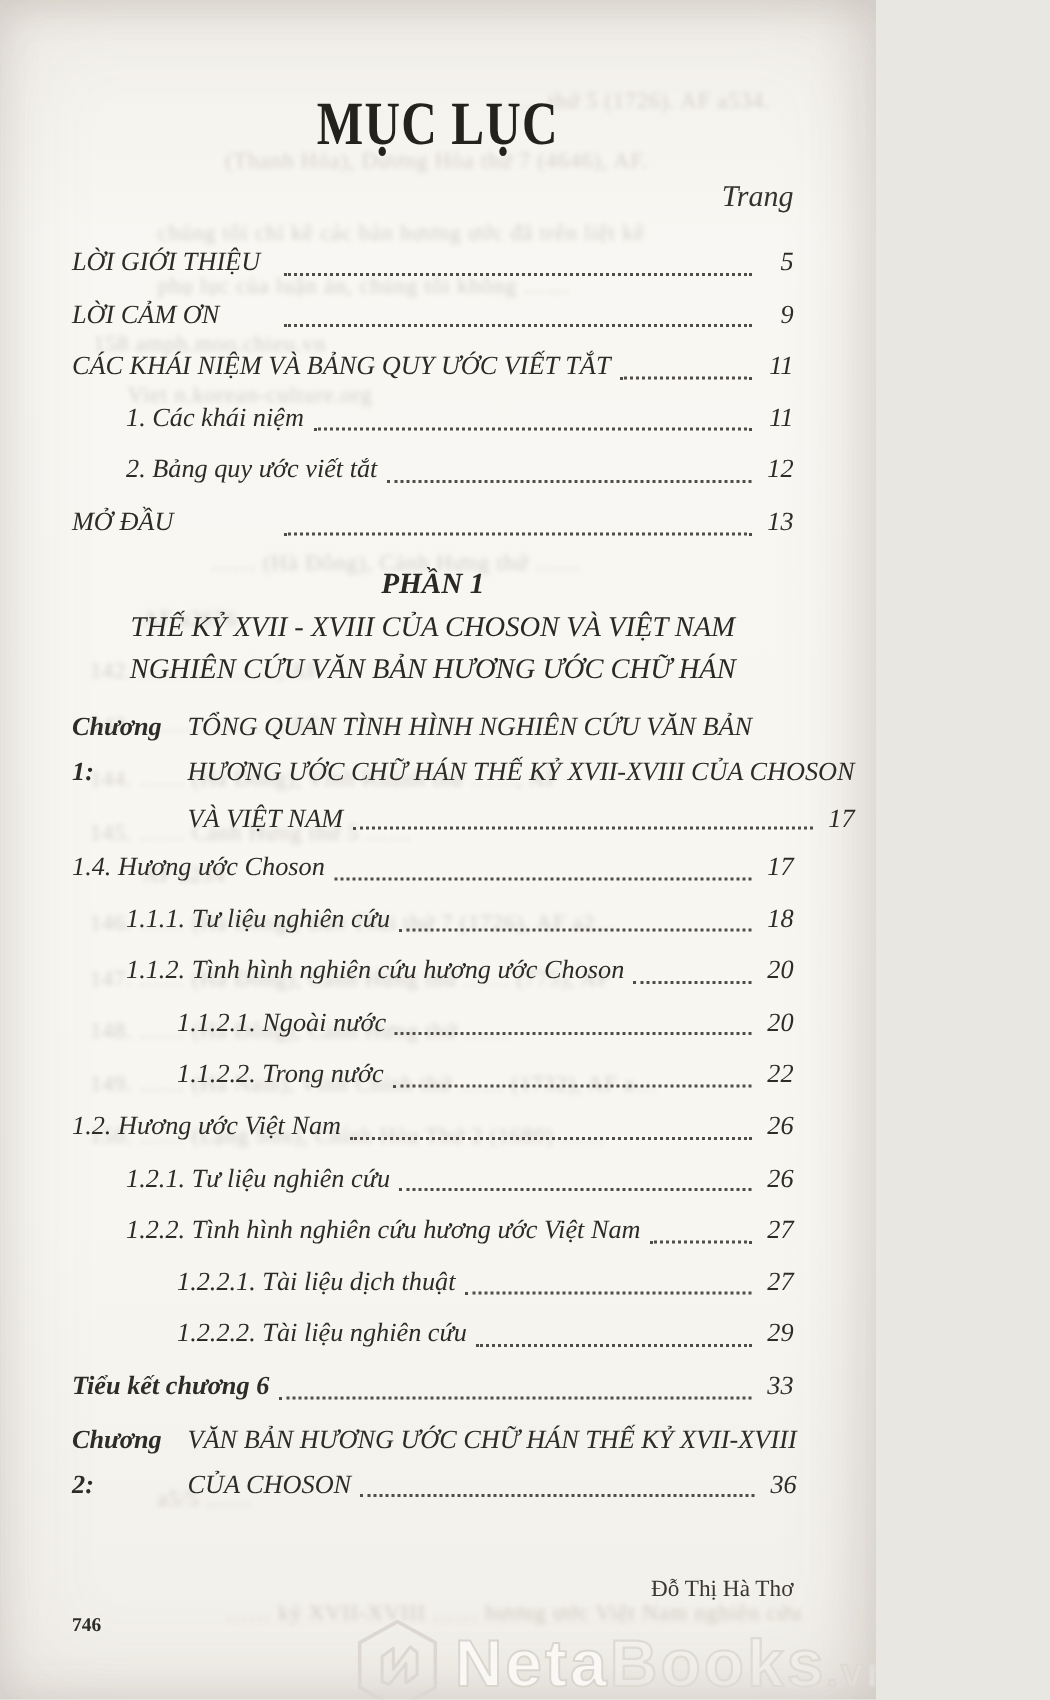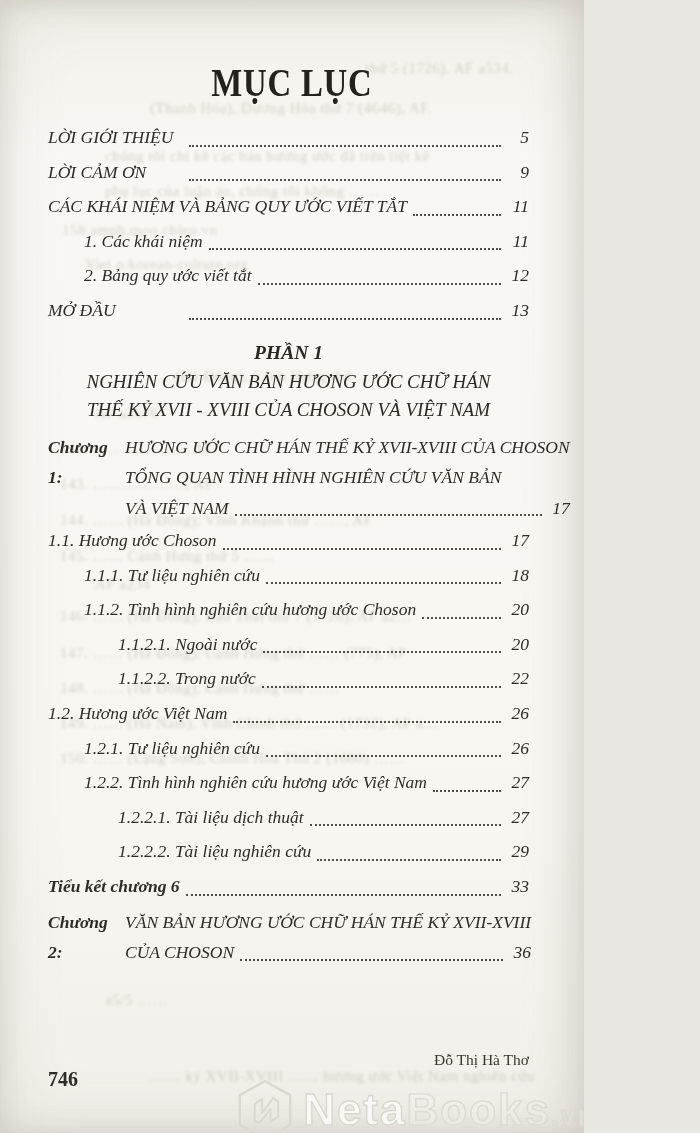--- a/index.html
+++ b/index.html
@@ -85,6 +85,7 @@
 
   <div class="content">
     <h1 class="title"><span class="title-inner">MỤC LỤC</span></h1>
+    <div class="trang">Trang</div>
     <div class="toc">
         <div class="row ind0 tab">
           <span class="label">LỜI GIỚI THIỆU</span>

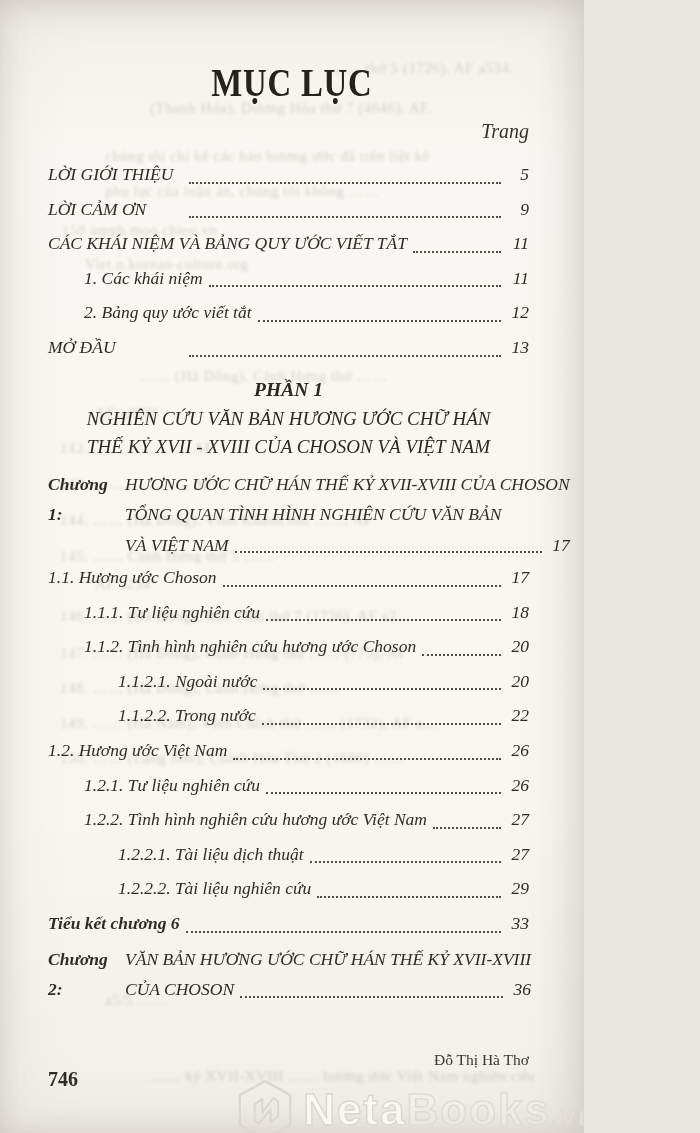--- a/index.html
+++ b/index.html
@@ -119,8 +119,8 @@
         </div>
         <div class="part">
           <div class="part-label">PHẦN 1</div>
+          <div class="part-line">THẾ KỶ XVII - XVIII CỦA CHOSON VÀ VIỆT NAM</div>
           <div class="part-line">NGHIÊN CỨU VĂN BẢN HƯƠNG ƯỚC CHỮ HÁN</div>
-          <div class="part-line">THẾ KỶ XVII - XVIII CỦA CHOSON VÀ VIỆT NAM</div>
         </div>
         <div class="chapter">
           <span class="chap-prefix">Chương 1:</span>

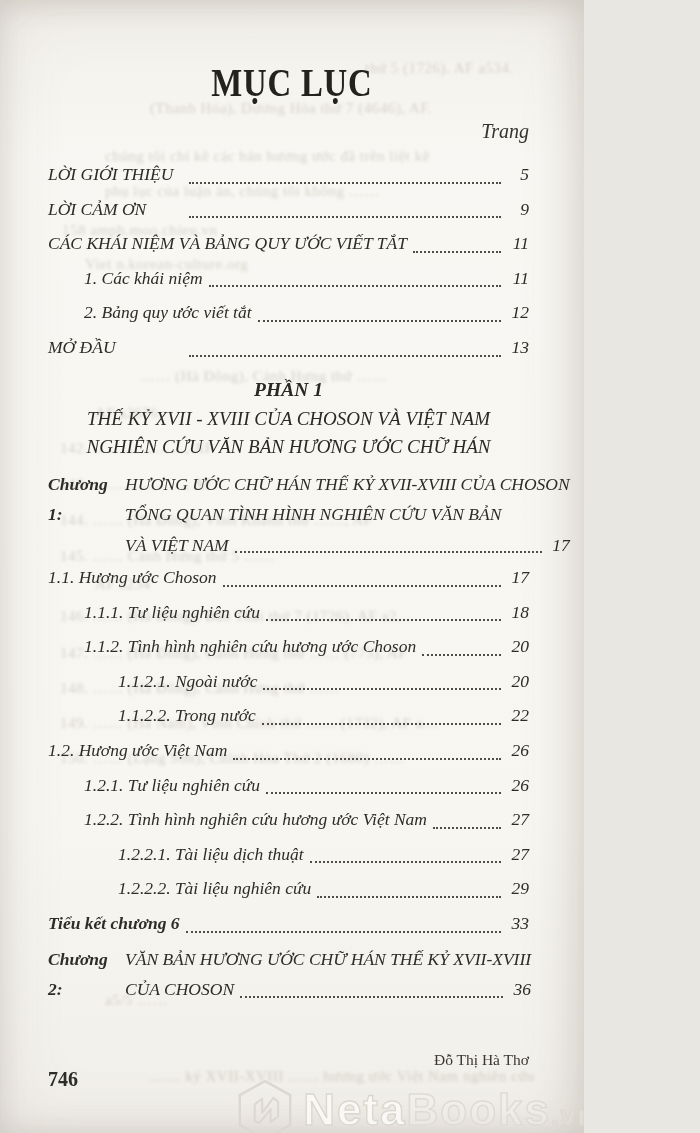--- a/index.html
+++ b/index.html
@@ -125,8 +125,8 @@
         <div class="chapter">
           <span class="chap-prefix">Chương 1:</span>
           <div class="chap-body">
+            <div class="chap-line">TỔNG QUAN TÌNH HÌNH NGHIÊN CỨU VĂN BẢN</div>
             <div class="chap-line">HƯƠNG ƯỚC CHỮ HÁN THẾ KỶ XVII-XVIII CỦA CHOSON</div>
-            <div class="chap-line">TỔNG QUAN TÌNH HÌNH NGHIÊN CỨU VĂN BẢN</div>
             <div class="chap-last">
               <span class="label">VÀ VIỆT NAM</span>
               <span class="dots"></span>

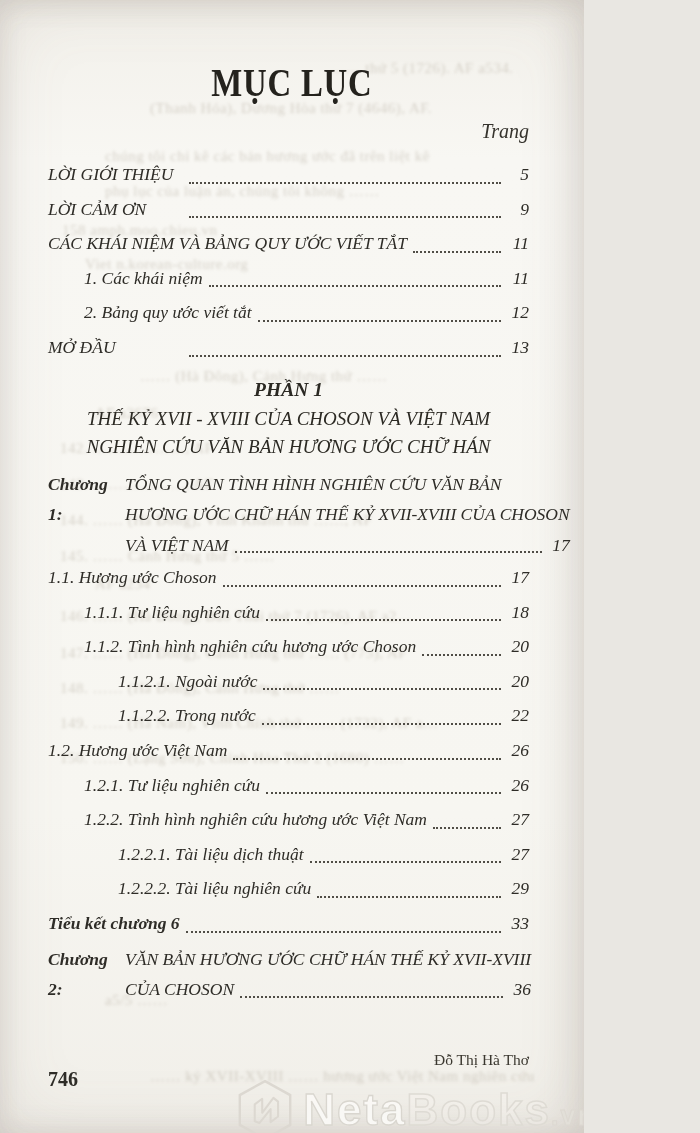--- a/index.html
+++ b/index.html
@@ -135,7 +135,7 @@
           </div>
         </div>
         <div class="row ind0">
-          <span class="label">1.1. Hương ước Choson</span>
+          <span class="label">1.4. Hương ước Choson</span>
           <span class="dots"></span>
           <span class="pg">17</span>
         </div>

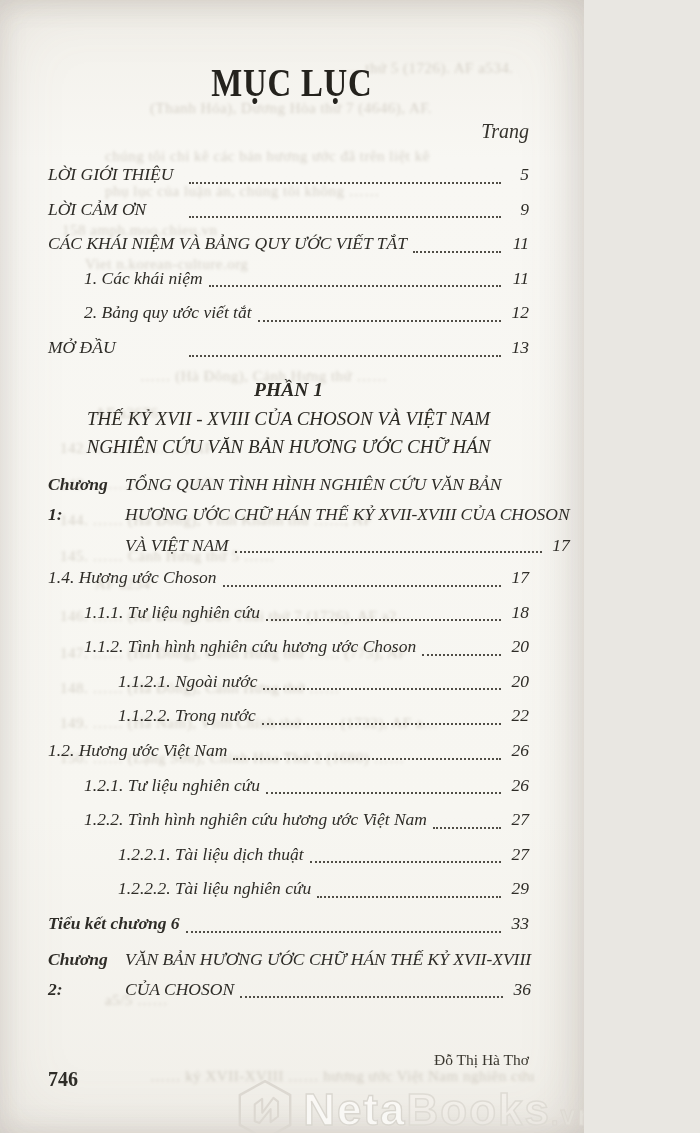--- a/index.html
+++ b/index.html
@@ -43,7 +43,7 @@
   .chap-line{white-space:nowrap;}
   .chap-last{display:flex;align-items:flex-end;}
   .chap-last .dots{margin-bottom:7px;}
-  .folio{position:absolute;left:48px;bottom:42px;font-weight:bold;font-size:20px;z-index:2;}
+  .folio{position:absolute;left:48px;bottom:42px;font-weight:bold;font-size:13px;z-index:2;}
   .author{position:absolute;right:55px;bottom:64px;font-size:15.5px;z-index:2;color:#3a372f;margin-left:20px;}
   
   .watermark{

